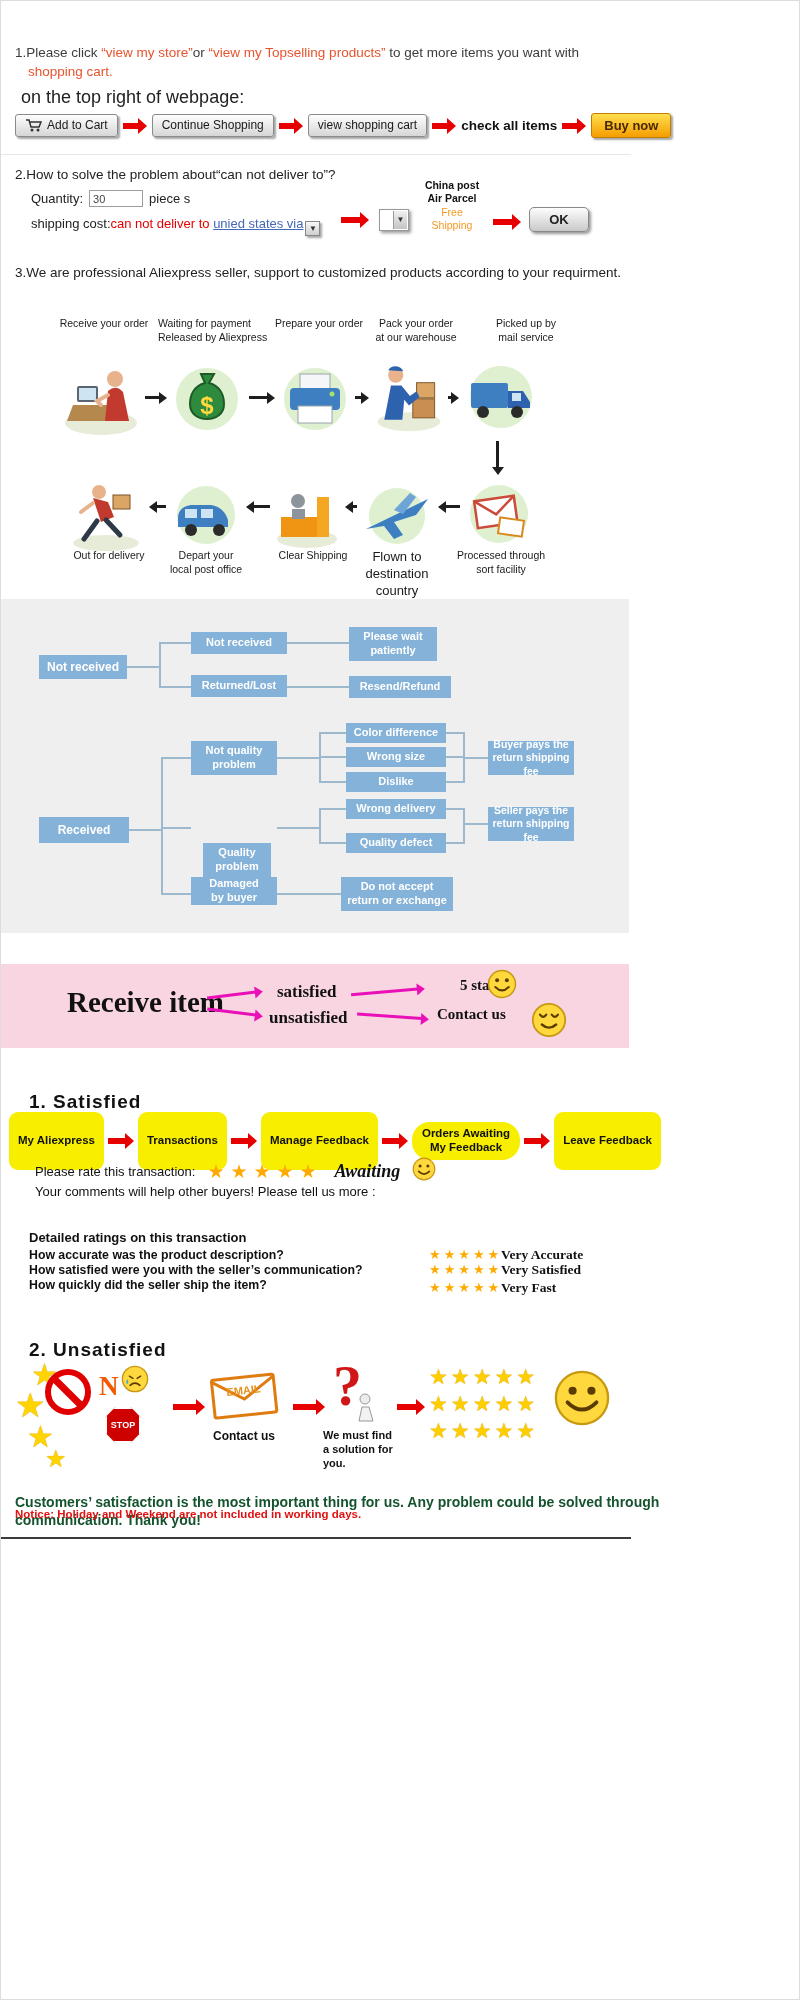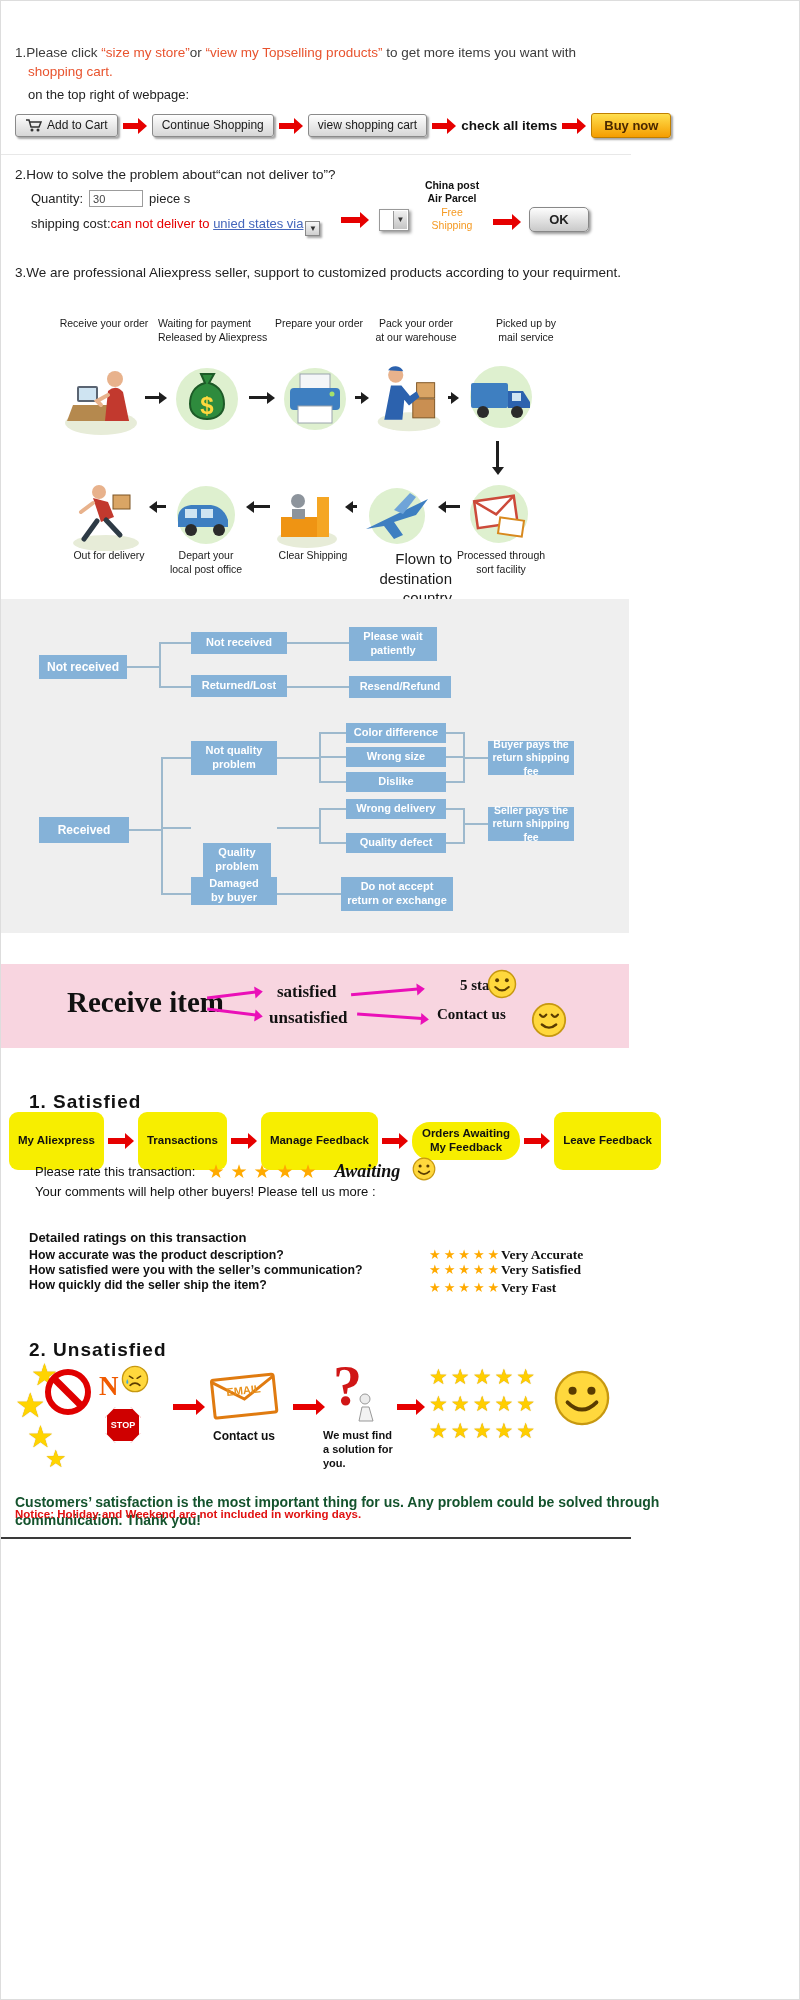--- a/index.html
+++ b/index.html
@@ -52,7 +52,7 @@
 <div class="page">
 
   <div class="abs" style="left:14px;top:44px;font-size:13.5px;">
-    <span>1.Please click </span><span style="color:#e8532e;">“size my store”</span><span>or </span><span style="color:#e8532e;">“view my Topselling products”</span><span> to get more items you want with</span>
+    <span>1.Please click </span><span style="color:#e8532e;">“view my store”</span><span>or </span><span style="color:#e8532e;">“view my Topselling products”</span><span> to get more items you want with</span>
   </div>
   <div class="abs" style="left:27px;top:63px;font-size:13.5px;color:#e8532e;">shopping cart.</div>
   <div class="abs" style="left:20px;top:86px;font-size:13px;color:#222;margin-left:7px;">on the top right of webpage:</div>

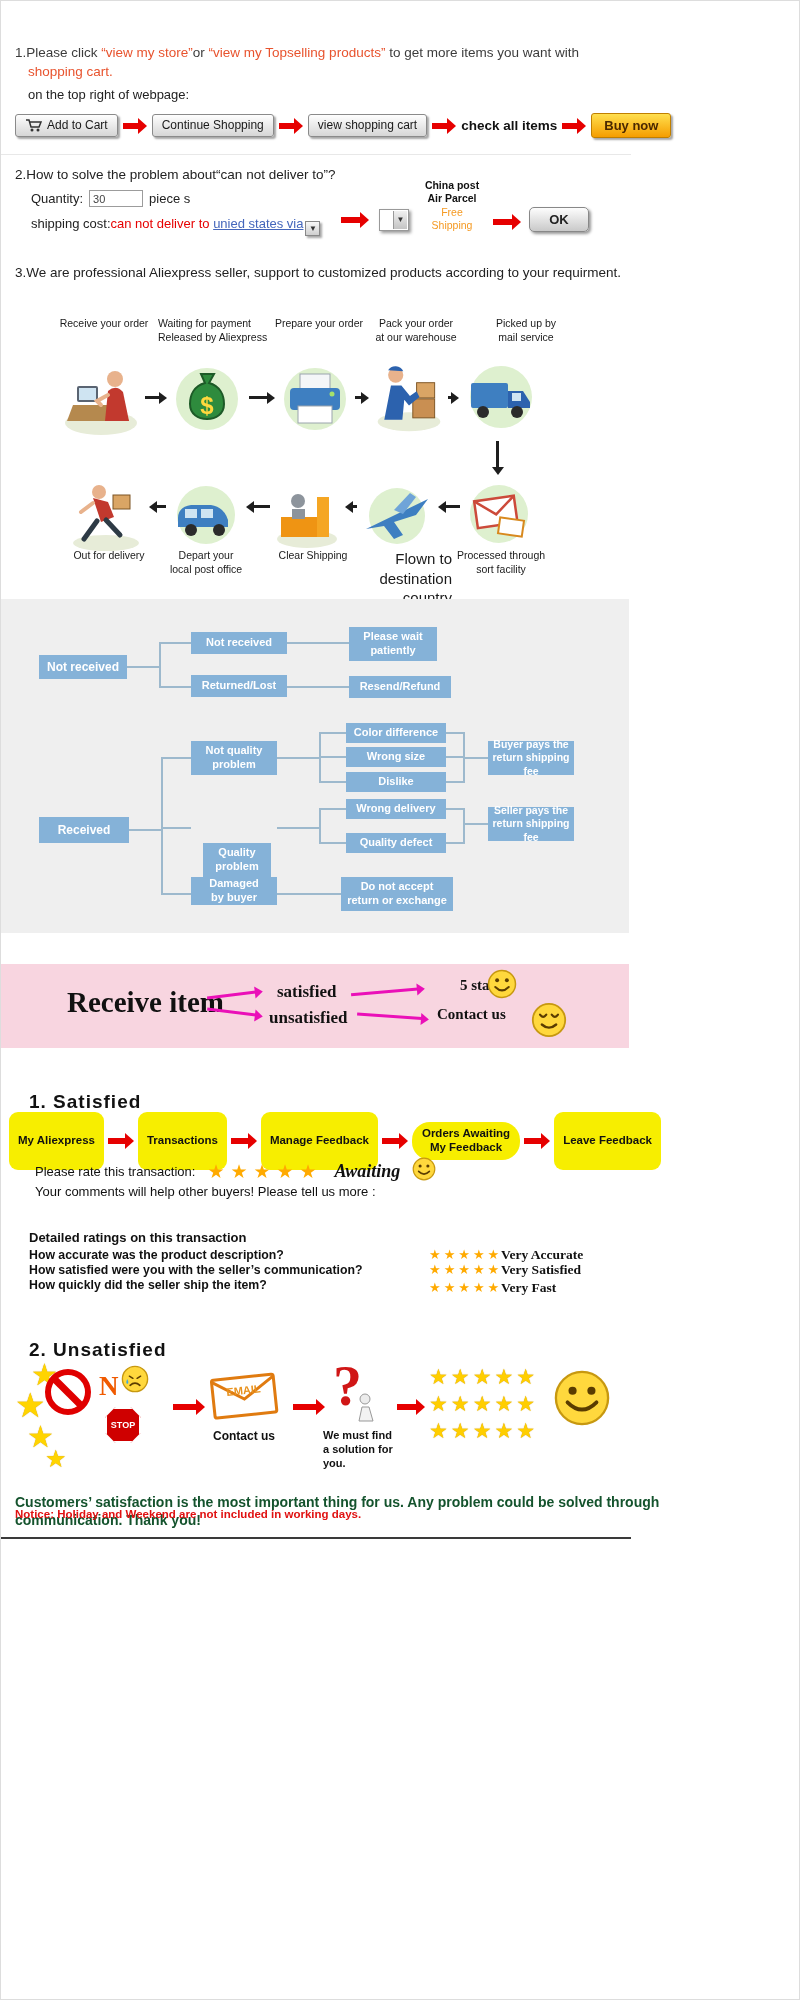--- a/index.html
+++ b/index.html
@@ -55,7 +55,7 @@
     <span>1.Please click </span><span style="color:#e8532e;">“view my store”</span><span>or </span><span style="color:#e8532e;">“view my Topselling products”</span><span> to get more items you want with</span>
   </div>
   <div class="abs" style="left:27px;top:63px;font-size:13.5px;color:#e8532e;">shopping cart.</div>
-  <div class="abs" style="left:20px;top:86px;font-size:13px;color:#222;margin-left:7px;">on the top right of webpage:</div>
+  <div class="abs" style="left:20px;top:86px;font-size:18px;color:#222;">on the top right of webpage:</div>
 
   <div class="abs" style="left:14px;top:112px;width:616px;display:flex;align-items:center;gap:5px;">
     <span class="gbtn">

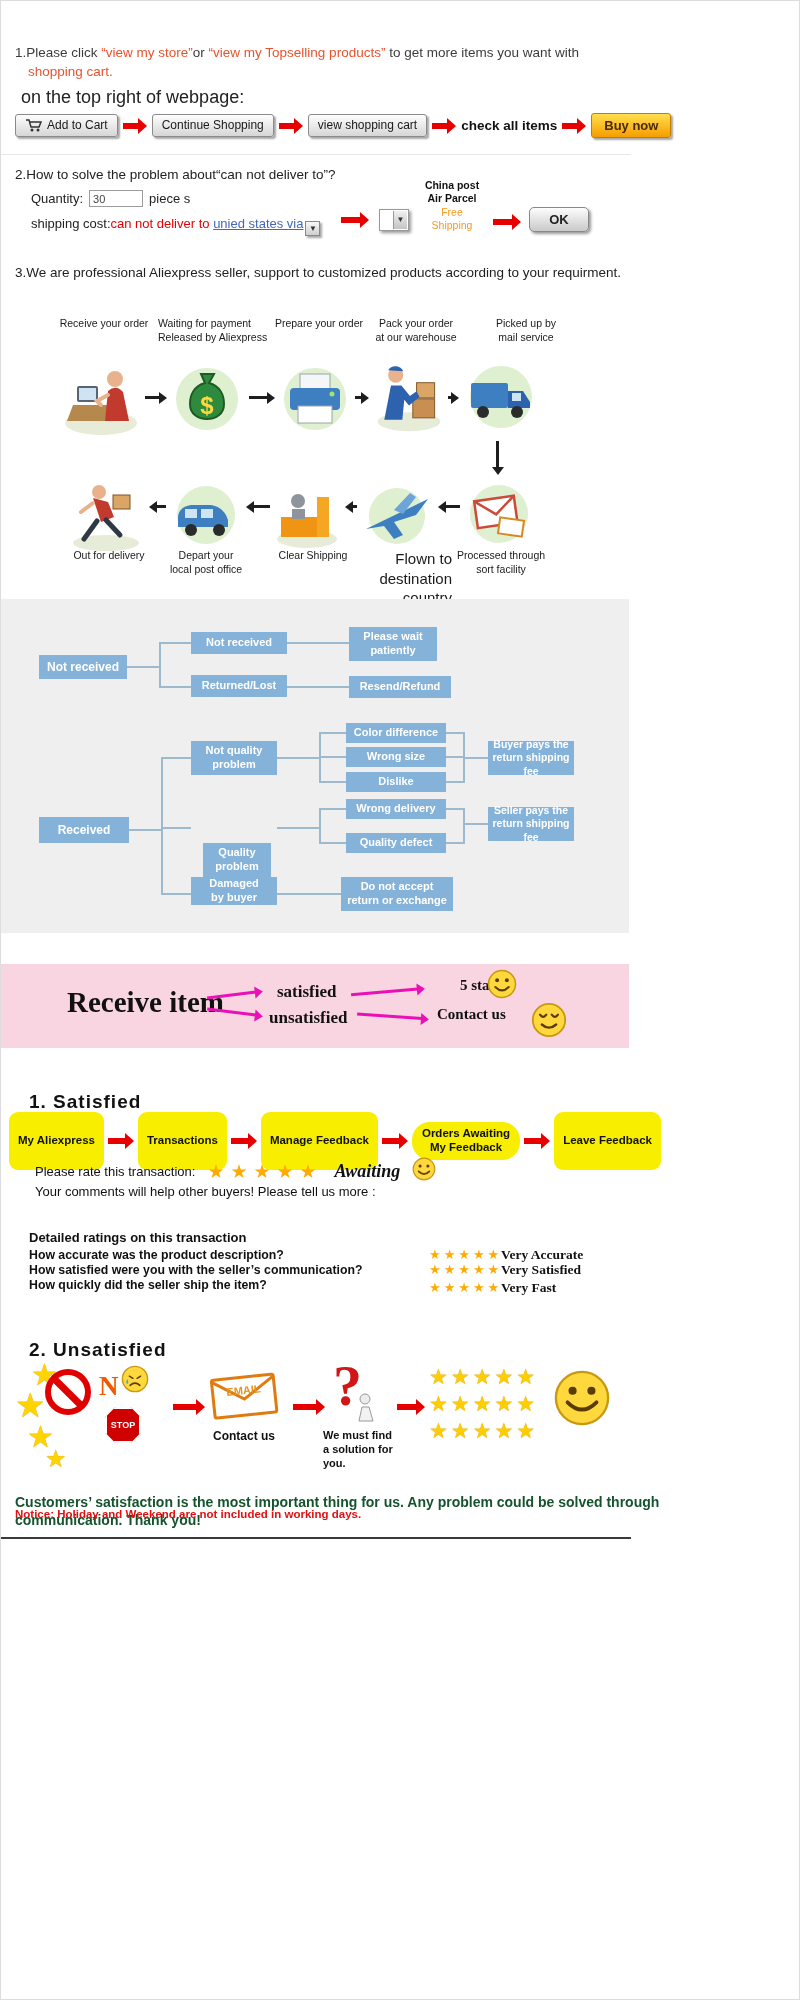--- a/index.html
+++ b/index.html
@@ -226,7 +226,7 @@
   <div class="abs ml lbl" style="left:150px;top:548px;width:110px;text-align:center;font-size:10.5px;color:#1a1a1a;line-height:1.3;">Depart your
 local post office</div>
   <div class="abs ml lbl" style="left:257px;top:548px;width:110px;text-align:center;font-size:10.5px;color:#1a1a1a;line-height:1.3;">Clear Shipping</div>
-  <div class="abs ml lbl" style="left:341px;top:548px;width:110px;text-align:right;font-size:15px;color:#1a1a1a;line-height:1.3;">Flown to destination
+  <div class="abs ml lbl" style="left:341px;top:548px;width:110px;text-align:center;font-size:13px;color:#1a1a1a;line-height:1.3;">Flown to destination
 country</div>
   <div class="abs ml lbl" style="left:445px;top:548px;width:110px;text-align:center;font-size:10.5px;color:#1a1a1a;line-height:1.3;">Processed through
 sort facility</div>

